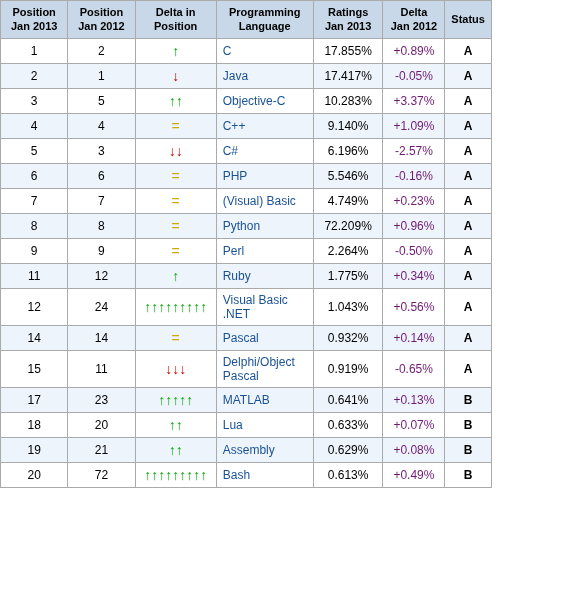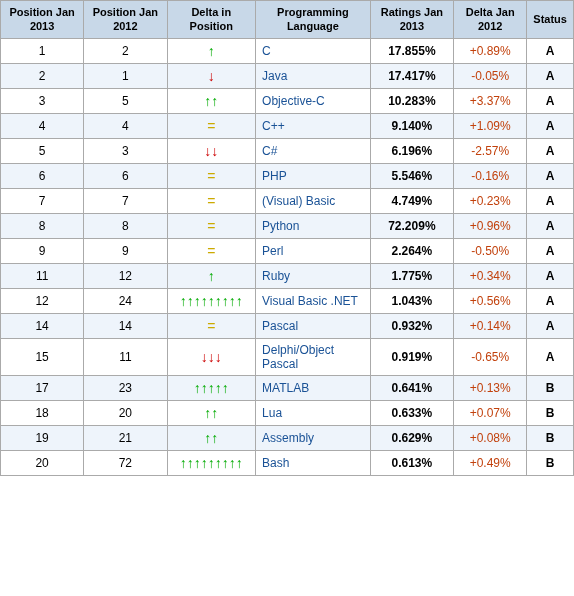--- a/index.html
+++ b/index.html
@@ -4,7 +4,7 @@
   <style>
     * { box-sizing: border-box; margin: 0; padding: 0; }
     body { font-family: Arial, sans-serif; font-size: 12px; background: #fff; }
-    table { border-collapse: collapse; width: 574px; }
+    table { border-collapse: collapse; width: 492px; }
     th, td { border: 1px solid #aaa; padding: 4px 6px; text-align: center; }
     th {
       background: #c8d8e8;

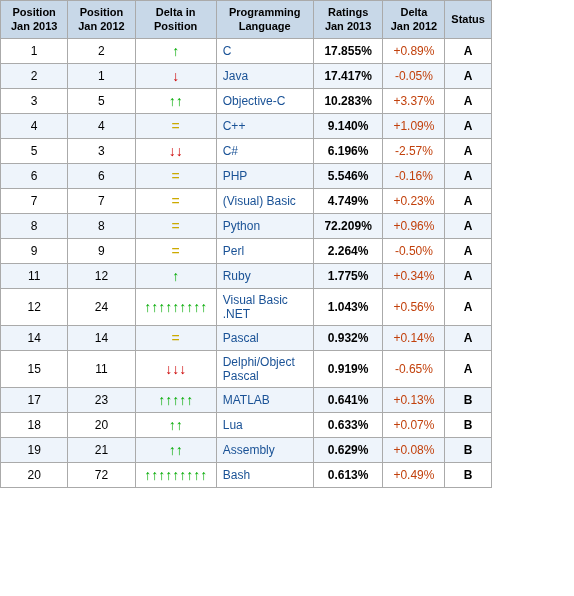--- a/index.html
+++ b/index.html
@@ -17,7 +17,7 @@
     tr:nth-child(even) td { background: #eef4fb; }
     td.lang { text-align: left; color: #1a5296; }
     td.pos { color: #000; }
-    td.rating { color: #000; font-weight: bold; }
+    td.rating { color: #000; }
     td.delta-rating { color: #c2410c; }
     td.status { color: #000; font-weight: bold; }
     .arrow-up { color: #00aa00; font-size: 14px; }

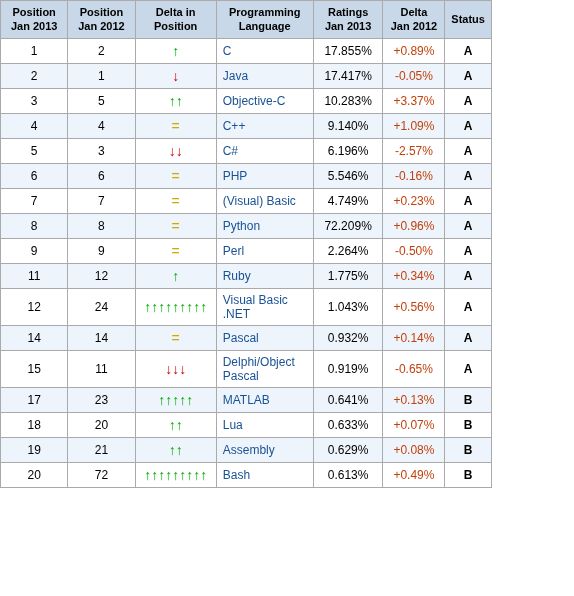--- a/index.html
+++ b/index.html
@@ -18,7 +18,7 @@
     td.lang { text-align: left; color: #1a5296; }
     td.pos { color: #000; }
     td.rating { color: #000; }
-    td.delta-rating { color: #c2410c; }
+    td.delta-rating { color: #701a75; }
     td.status { color: #000; font-weight: bold; }
     .arrow-up { color: #00aa00; font-size: 14px; }
     .arrow-down { color: #cc0000; font-size: 14px; }

